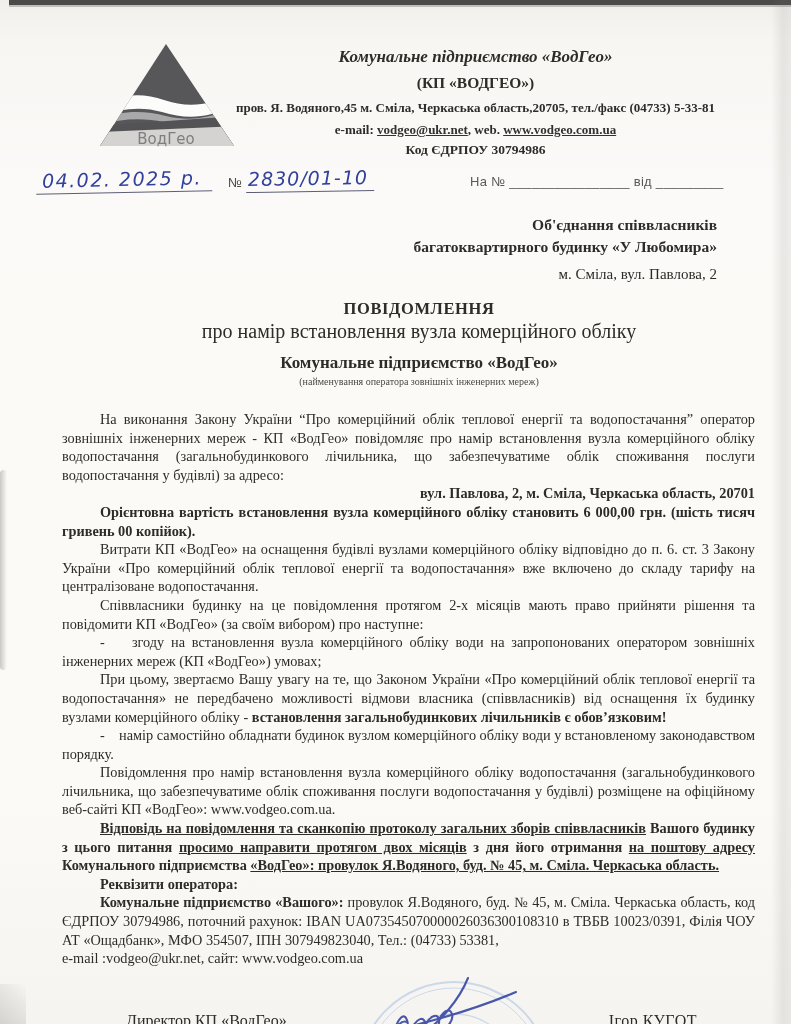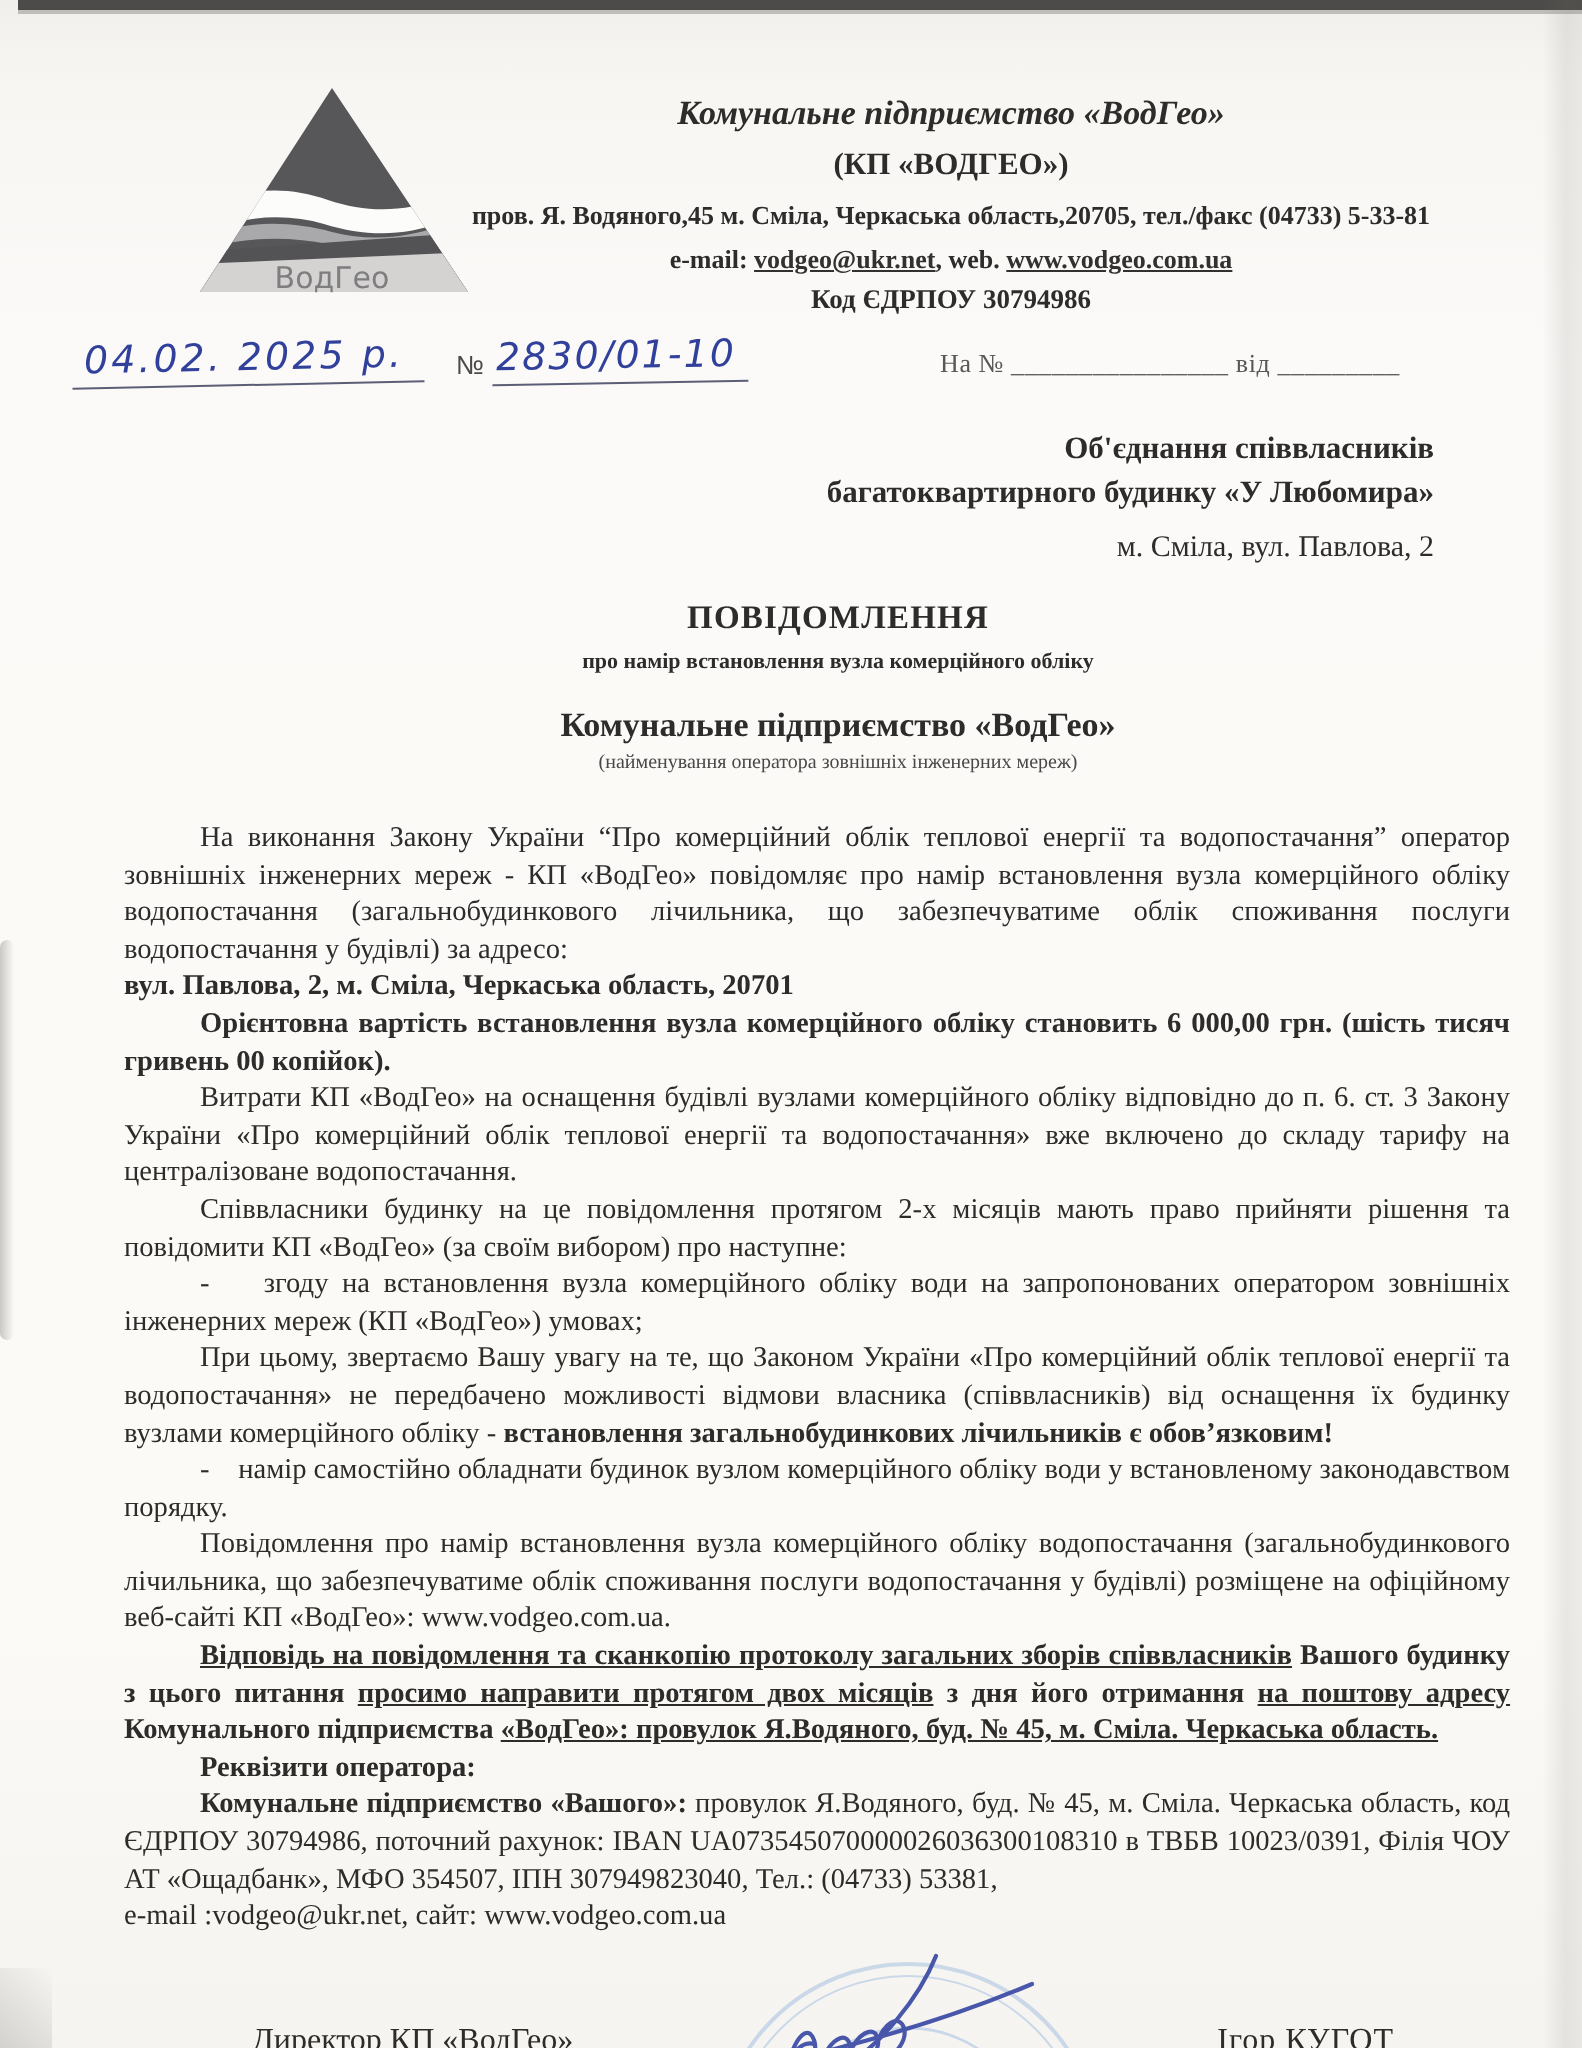--- a/index.html
+++ b/index.html
@@ -39,7 +39,7 @@
   .ref-no-label{position:absolute;left:228px;top:9px;font-size:13px;color:#4c4a48;font-family:"Liberation Sans",sans-serif;}
   .ref-number{position:absolute;left:246px;top:1px;font-size:19px;letter-spacing:1px;
     transform:rotate(-1deg);border-bottom:1.5px solid #5b5e76;padding:0 6px 2px 2px;}
-  .ref-right{position:absolute;left:470px;top:8px;font-size:13px;color:#5a5856;font-family:Liberation Serif, serif;letter-spacing:.3px;}
+  .ref-right{position:absolute;left:470px;top:8px;font-size:13px;color:#5a5856;font-family:Liberation Sans, sans-serif;letter-spacing:.3px;}
 
   .addressee{text-align:right;padding-right:74px;margin-top:2px;}
   .addr-bold{font-size:15.5px;font-weight:bold;line-height:22px;}

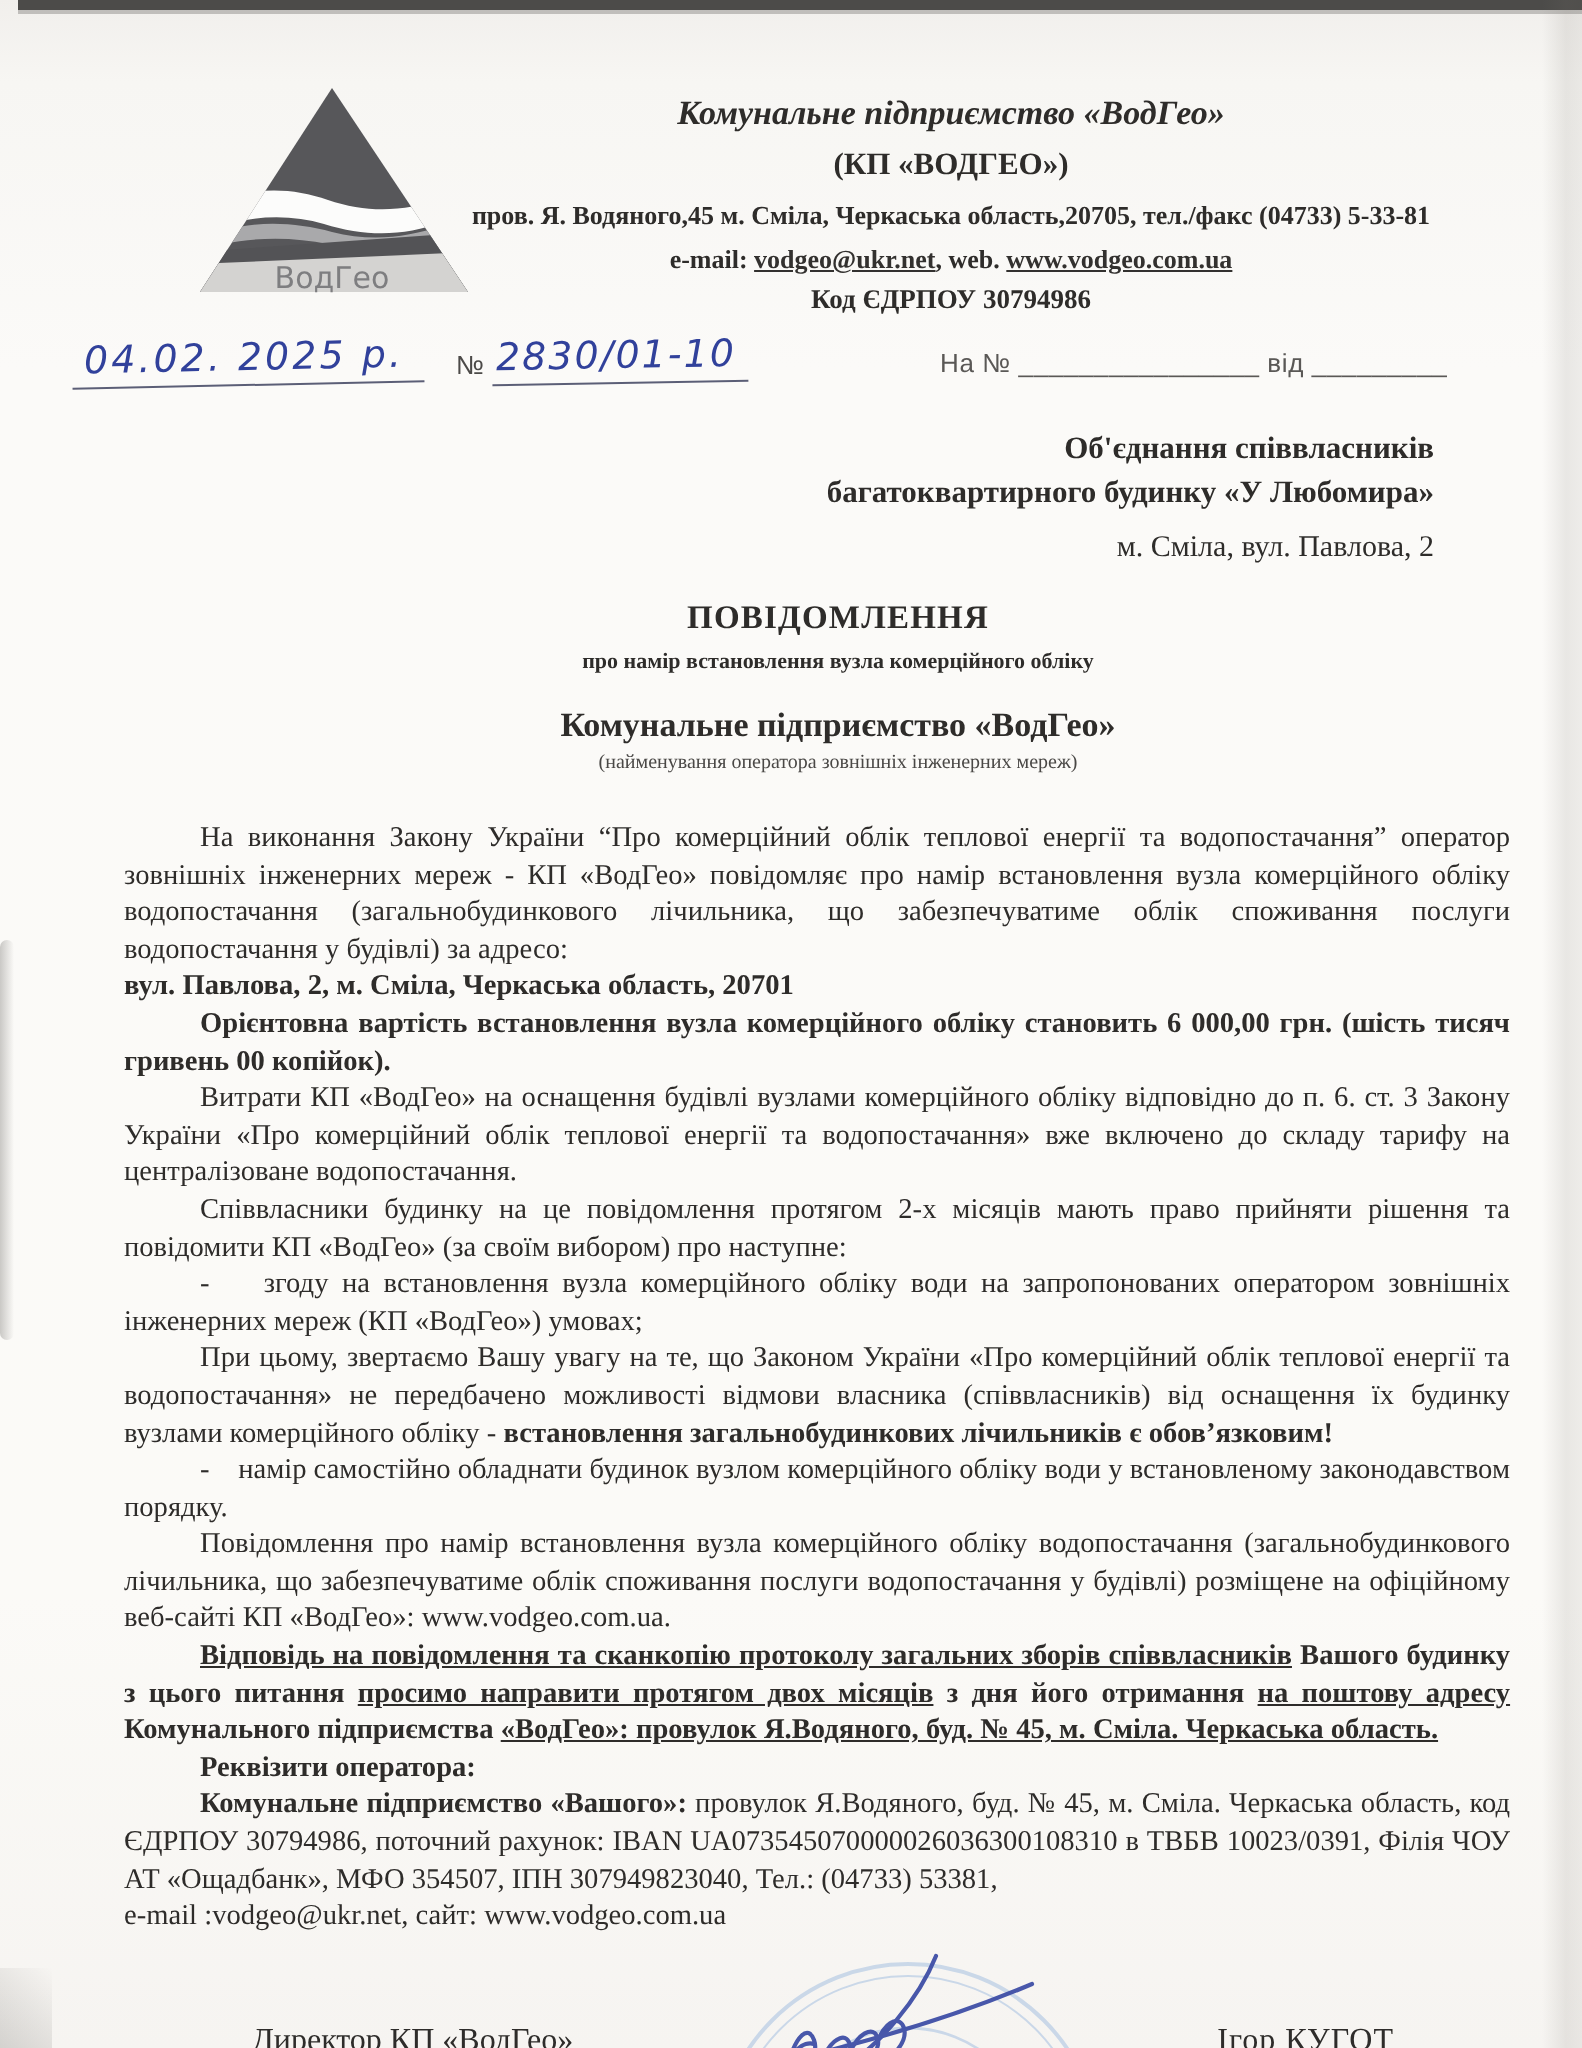--- a/index.html
+++ b/index.html
@@ -47,7 +47,7 @@
 
   .title-block{text-align:center;margin-top:13px;padding-left:47px;}
   .title-1{font-size:16.5px;font-weight:bold;letter-spacing:.6px;line-height:22px;}
-  .title-2{font-size:11px;font-weight:bold;line-height:22px;}
+  .title-2{font-size:20px;font-weight:normal;line-height:22px;}
   .title-op{font-size:17px;font-weight:bold;line-height:24px;margin-top:9px;}
   .title-note{font-size:10px;color:#4a4846;line-height:13px;}
 

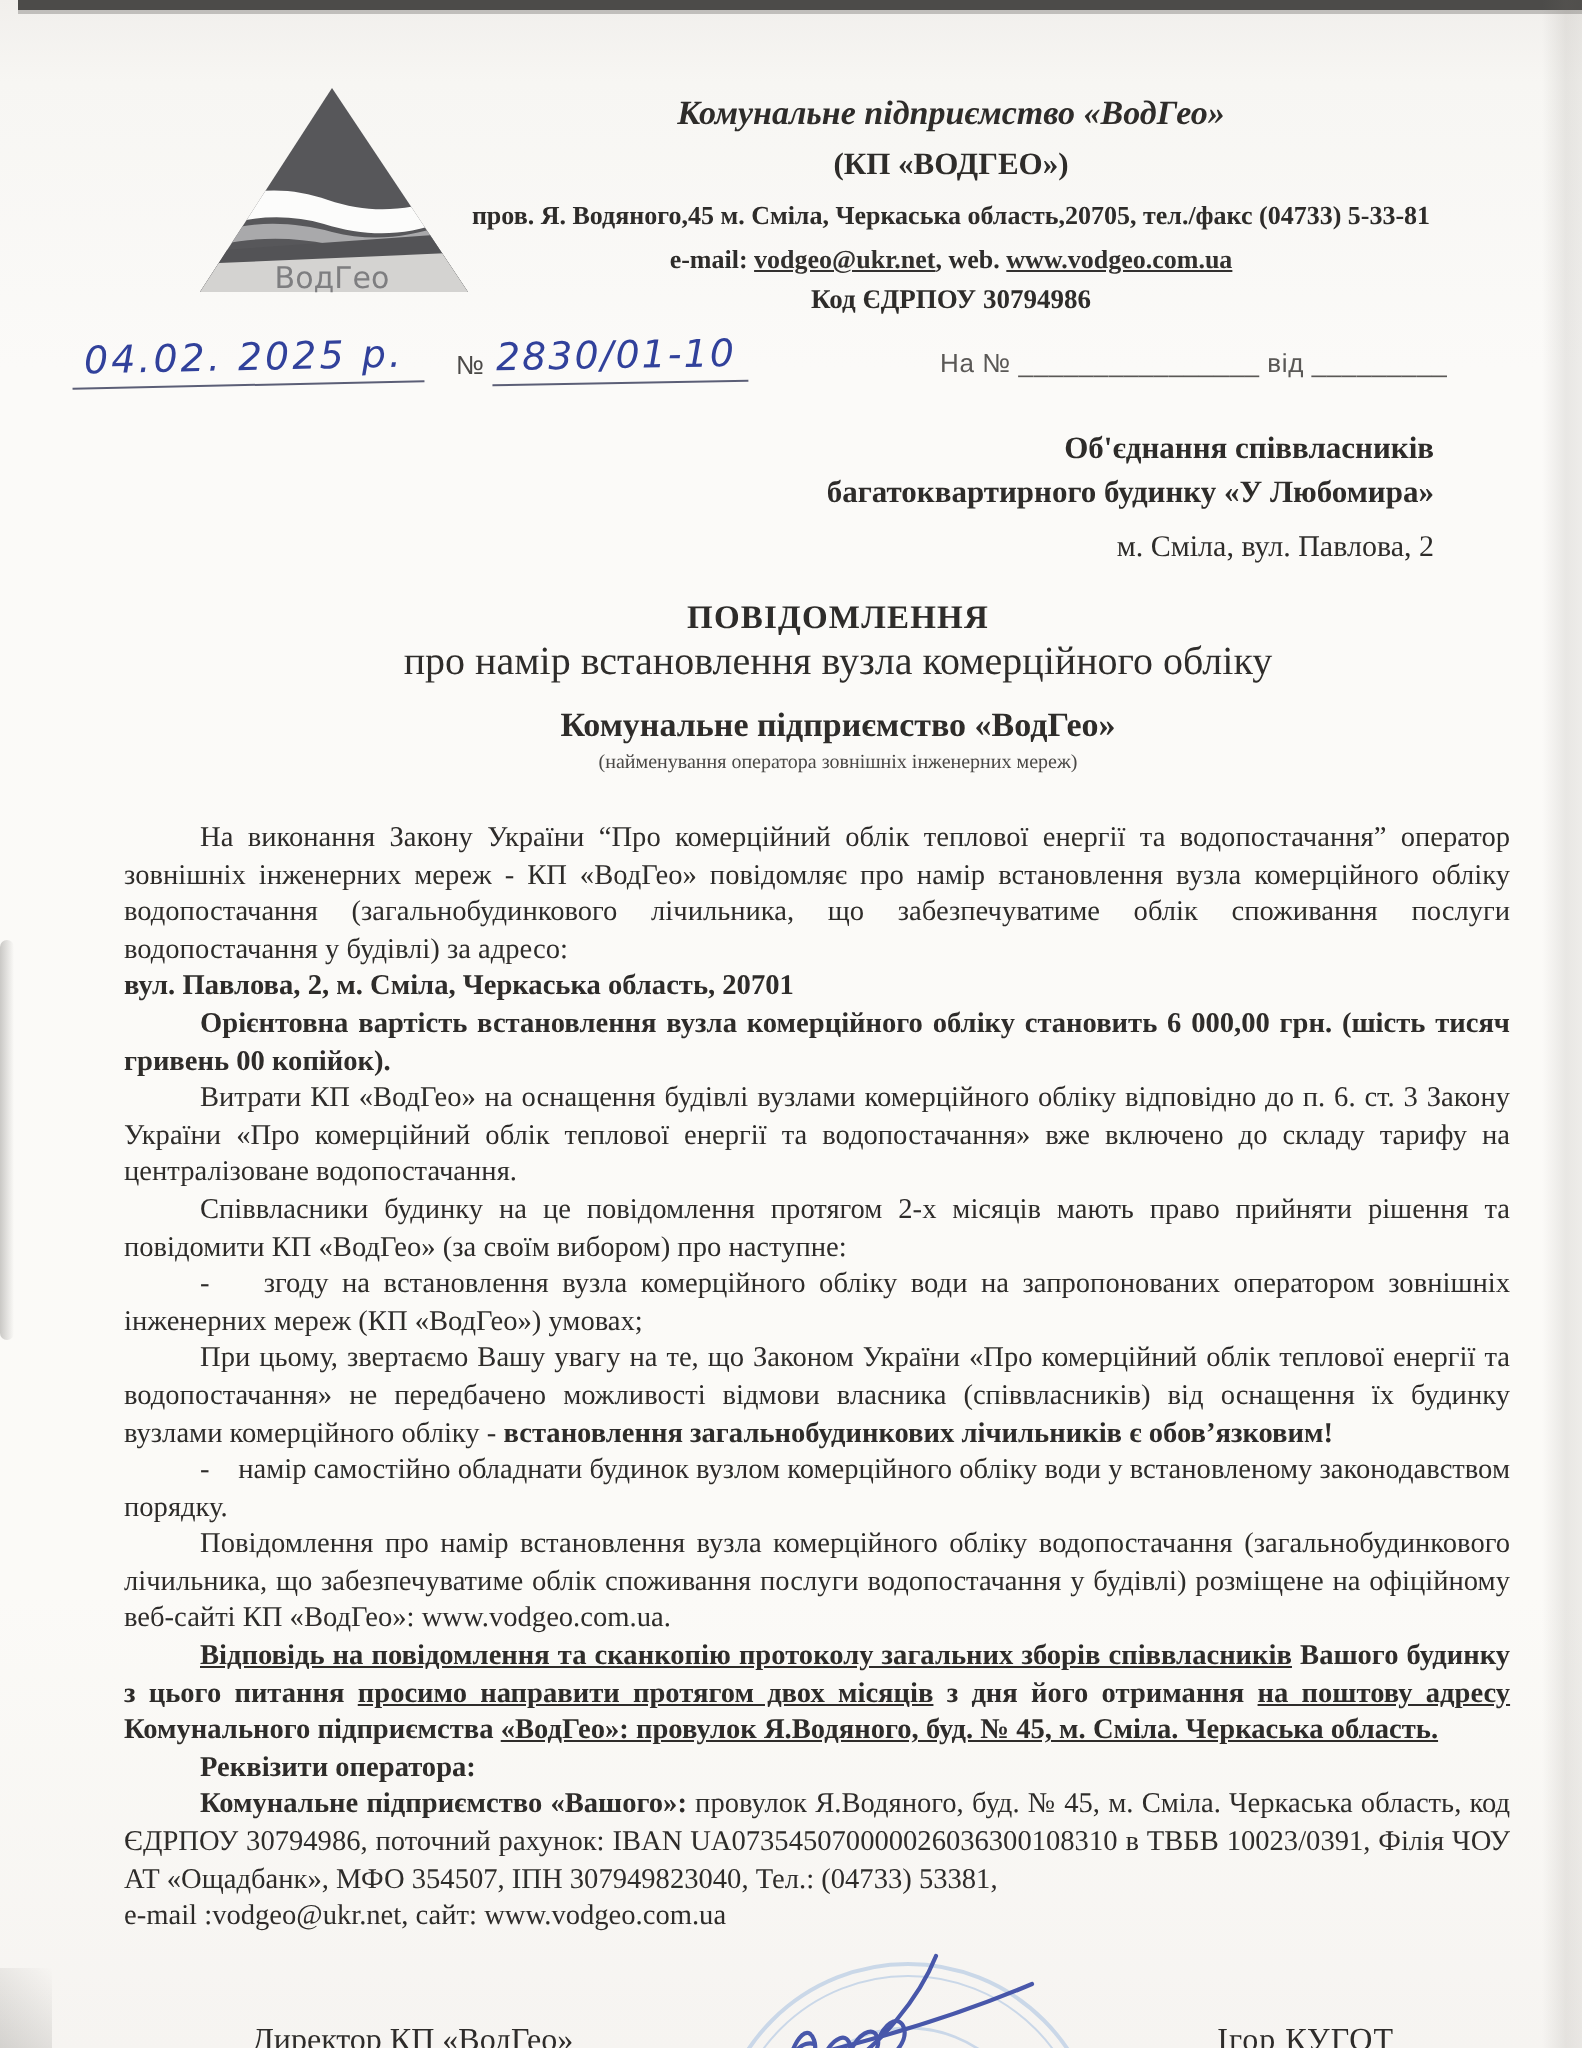--- a/index.html
+++ b/index.html
@@ -54,7 +54,7 @@
   .letter-body{margin:22px 36px 0 62px;font-size:14.3px;line-height:18.6px;text-align:justify;}
   .para{margin:0;}
   .para.indent{text-indent:38px;}
-  .para.center{text-align:left;text-indent:0;}
+  .para.center{text-align:right;text-indent:0;}
   .b{font-weight:bold;}
   .u{text-decoration:underline;}
 

